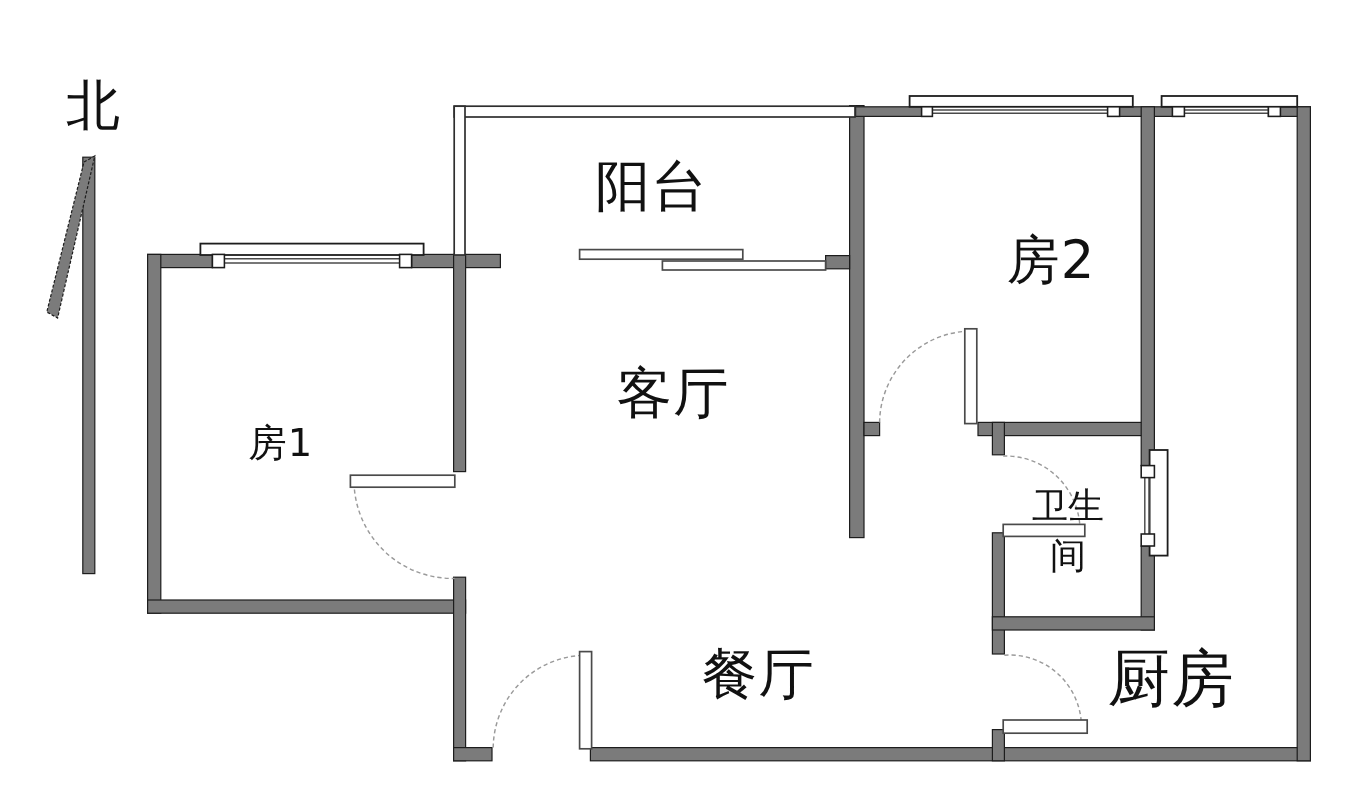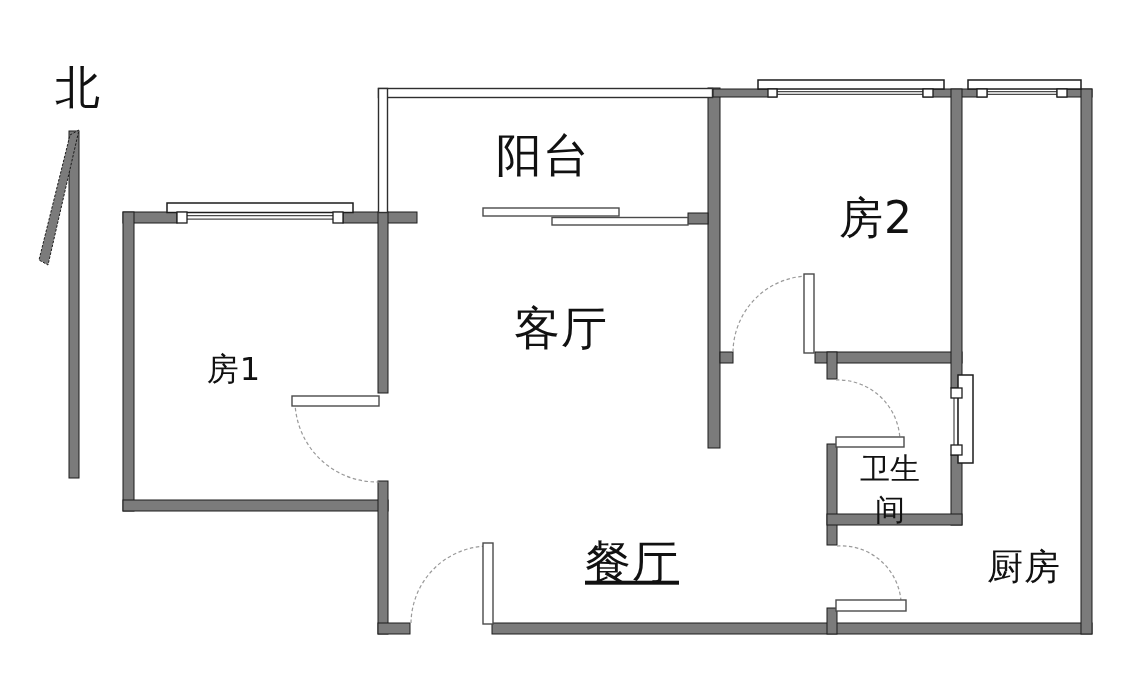--- a/index.html
+++ b/index.html
@@ -48,7 +48,7 @@
   .lbl-bathroom{
     left:890px;top:443px;font-size:30px;
     white-space:normal;width:70px;text-align:center;
-    line-height:41px;letter-spacing:0;word-break:break-all;margin-top:46px;
+    line-height:41px;letter-spacing:0;word-break:break-all;
   }
 </style>
 </head>

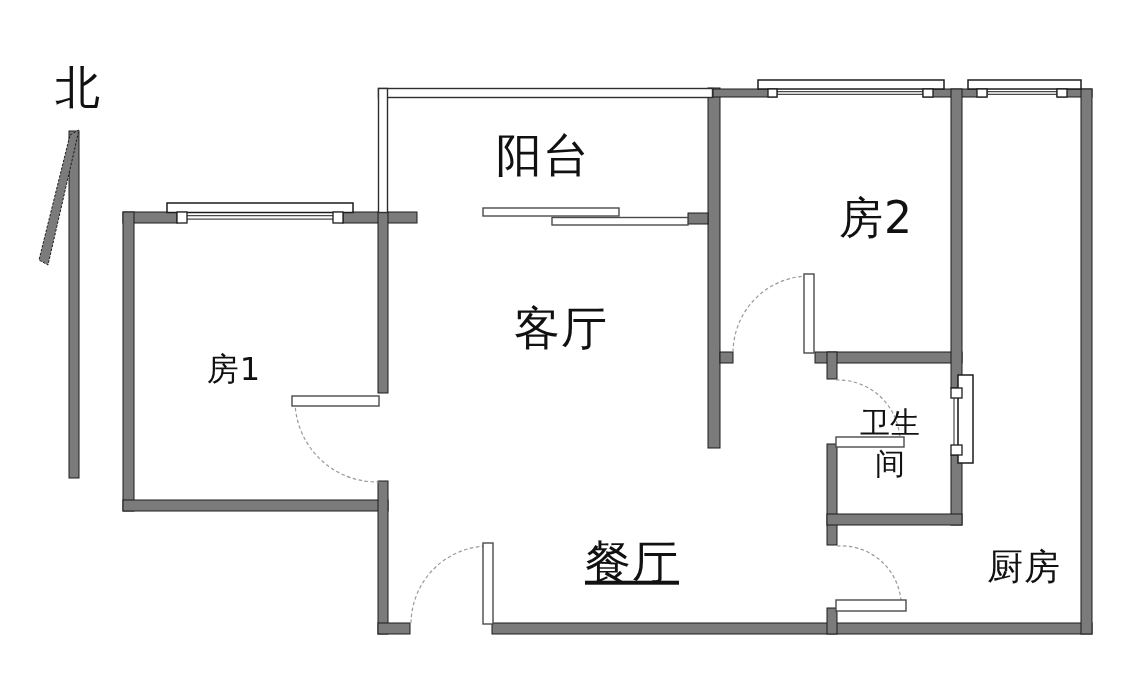--- a/index.html
+++ b/index.html
@@ -43,7 +43,7 @@
   .lbl-living{left:561px;top:328px;font-size:46px;}
   .lbl-room1{left:234px;top:370px;font-size:32px;}
   .lbl-room2{left:840px;top:218px;font-size:44px;margin-left:36px;}
-  .lbl-dining{left:632px;top:562px;font-size:46px;text-decoration:underline;}
+  .lbl-dining{left:632px;top:562px;font-size:46px;}
   .lbl-kitchen{left:1024px;top:567px;font-size:36px;}
   .lbl-bathroom{
     left:890px;top:443px;font-size:30px;

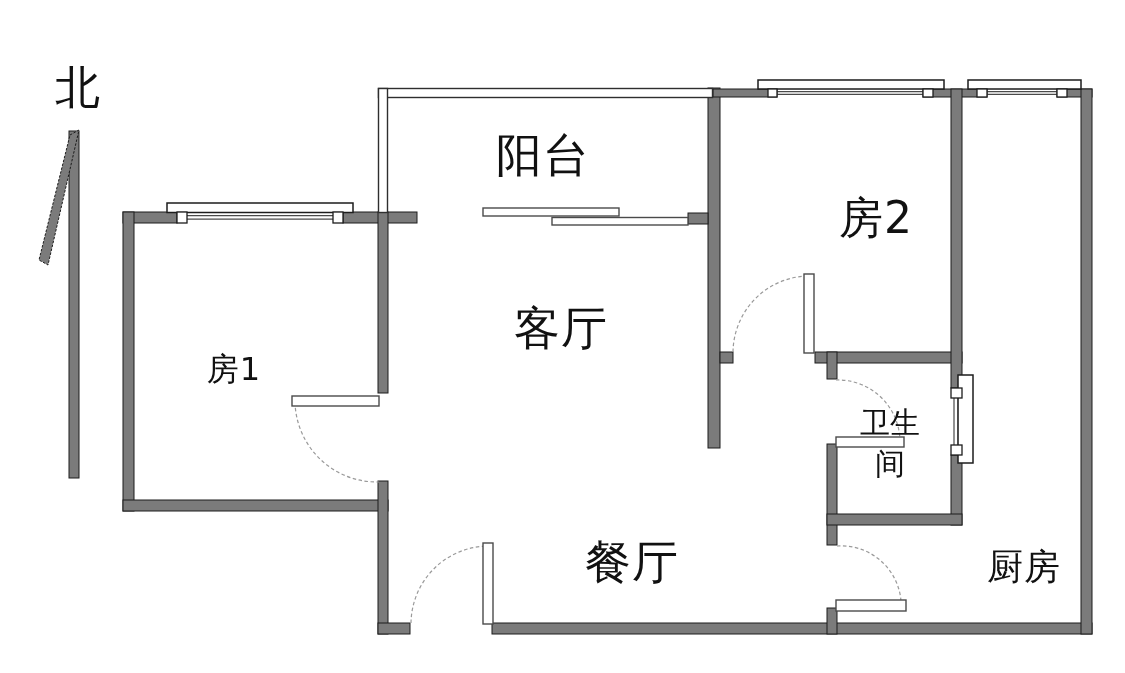--- a/index.html
+++ b/index.html
@@ -44,7 +44,7 @@
   .lbl-room1{left:234px;top:370px;font-size:32px;}
   .lbl-room2{left:840px;top:218px;font-size:44px;margin-left:36px;}
   .lbl-dining{left:632px;top:562px;font-size:46px;}
-  .lbl-kitchen{left:1024px;top:567px;font-size:36px;}
+  .lbl-kitchen{left:976px;top:567px;font-size:52px;}
   .lbl-bathroom{
     left:890px;top:443px;font-size:30px;
     white-space:normal;width:70px;text-align:center;

